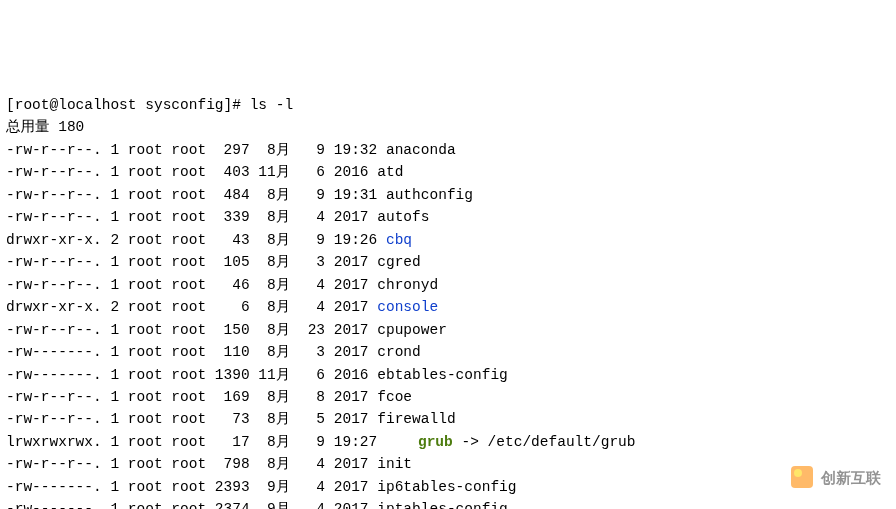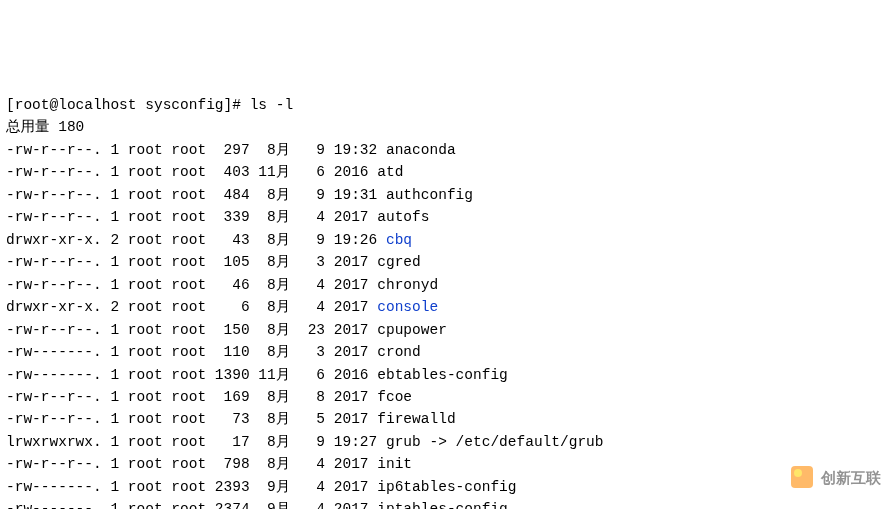--- a/index.html
+++ b/index.html
@@ -17,7 +17,7 @@
     position: relative;
   }
   .dir { color: #0f3fcc; font-weight: normal; }
-  .link { color: #000000; font-weight: normal; }
+  .link { color: #4d7c0f; font-weight: bold; margin-left: 32px; }
   .row { display: block; }
   .watermark {
     position: absolute;

